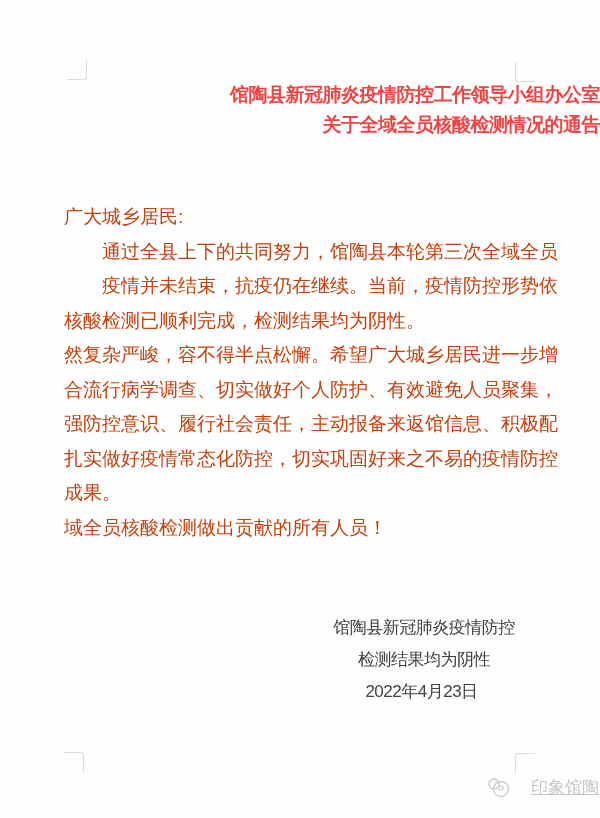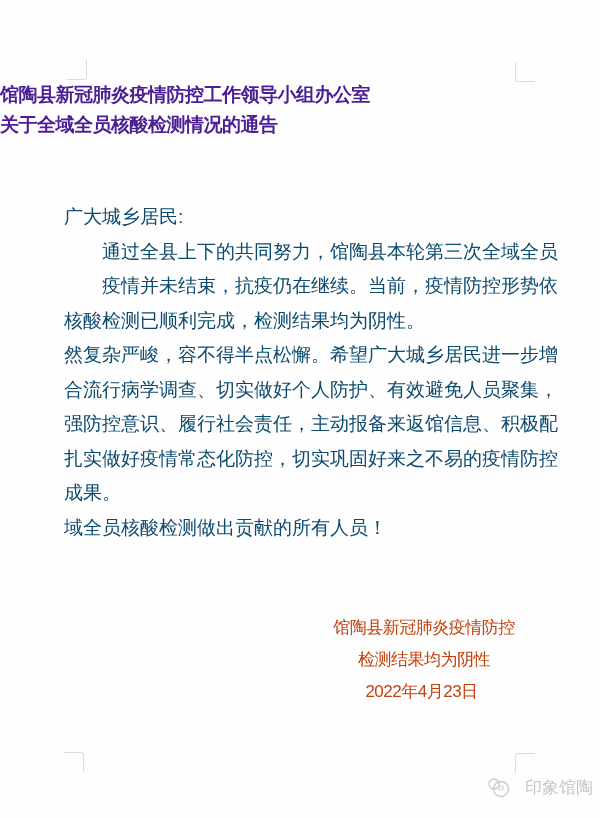--- a/index.html
+++ b/index.html
@@ -25,12 +25,12 @@
     position: absolute;
     left: 0; top: 80px;
     width: 600px;
-    text-align: left;
+    text-align: right;
     font-size: 19px;
     line-height: 30px;
     font-weight: 800;
     letter-spacing: -0.5px;
-    color: #4c1d95;
+    color: #ef4444;
   }
 
   

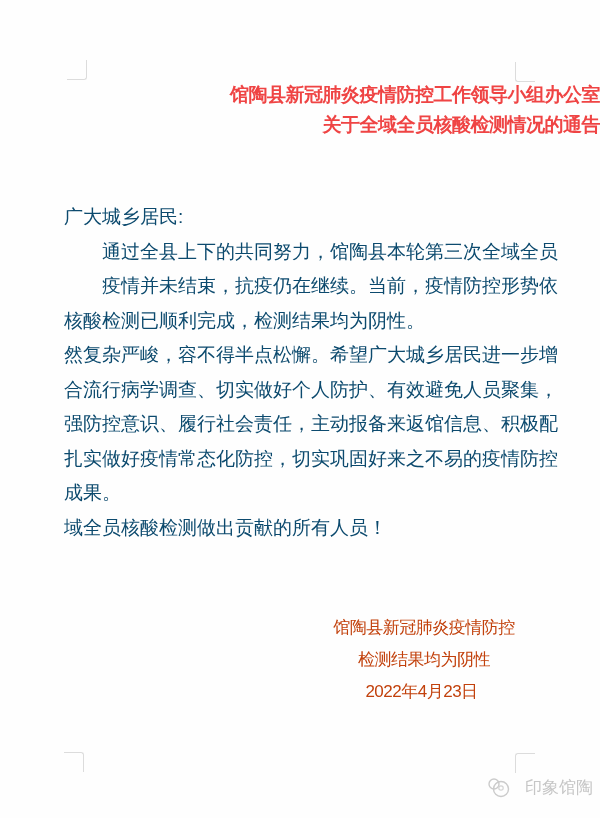--- a/index.html
+++ b/index.html
@@ -41,7 +41,7 @@
     font-size: 19px;
     line-height: 34.5px;
     font-weight: 500;
-    color: #0c4a6e;
+    color: #c2410c;
   }
   .ln      { text-align: justify; text-align-last: justify; white-space: nowrap; }
   .ln.end  { text-align: left; text-align-last: left; }

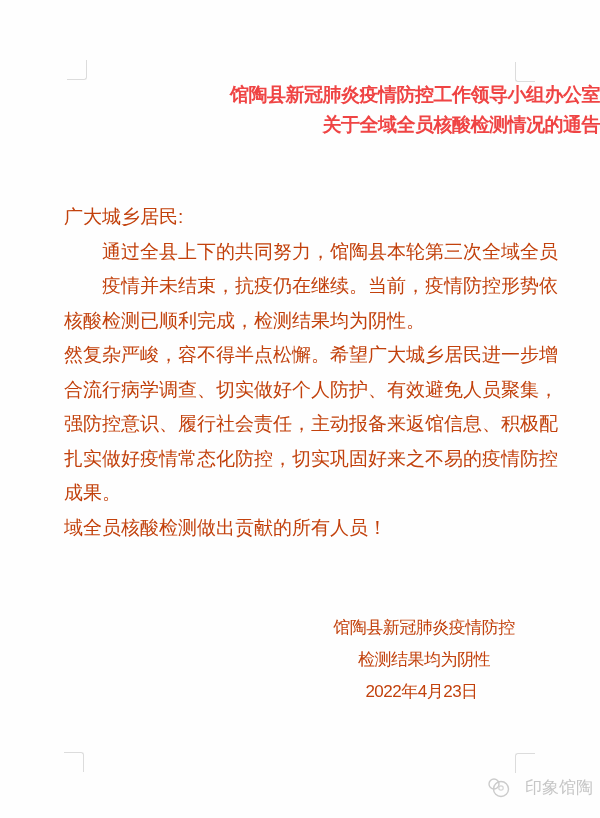--- a/index.html
+++ b/index.html
@@ -57,7 +57,7 @@
     line-height: 32px;
     font-weight: 500;
     letter-spacing: -0.5px;
-    color: #c2410c;
+    color: #404040;
   }
   .sig-date { text-align: center; padding-right: 5px; }
 

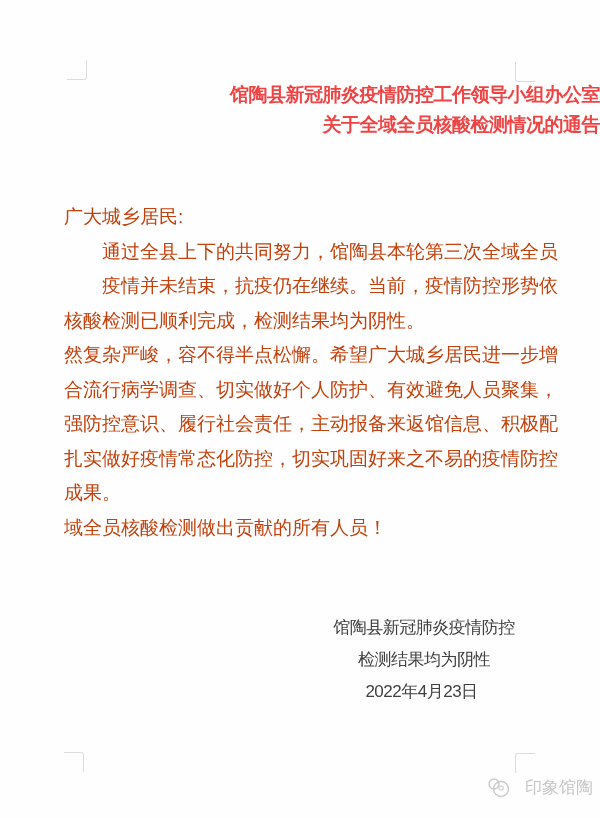--- a/index.html
+++ b/index.html
@@ -68,11 +68,12 @@
     height: 24px;
     display: flex;
     align-items: flex-end;
-    gap: 13px;
+    gap: 19px;
     color: #c6c6c6;
     font-size: 17px;
     line-height: 24px;
     font-weight: 500;
+    text-decoration: underline;
   }
   .wm-icon { display: inline-flex; width: 26px; height: 24px; }
 </style>

